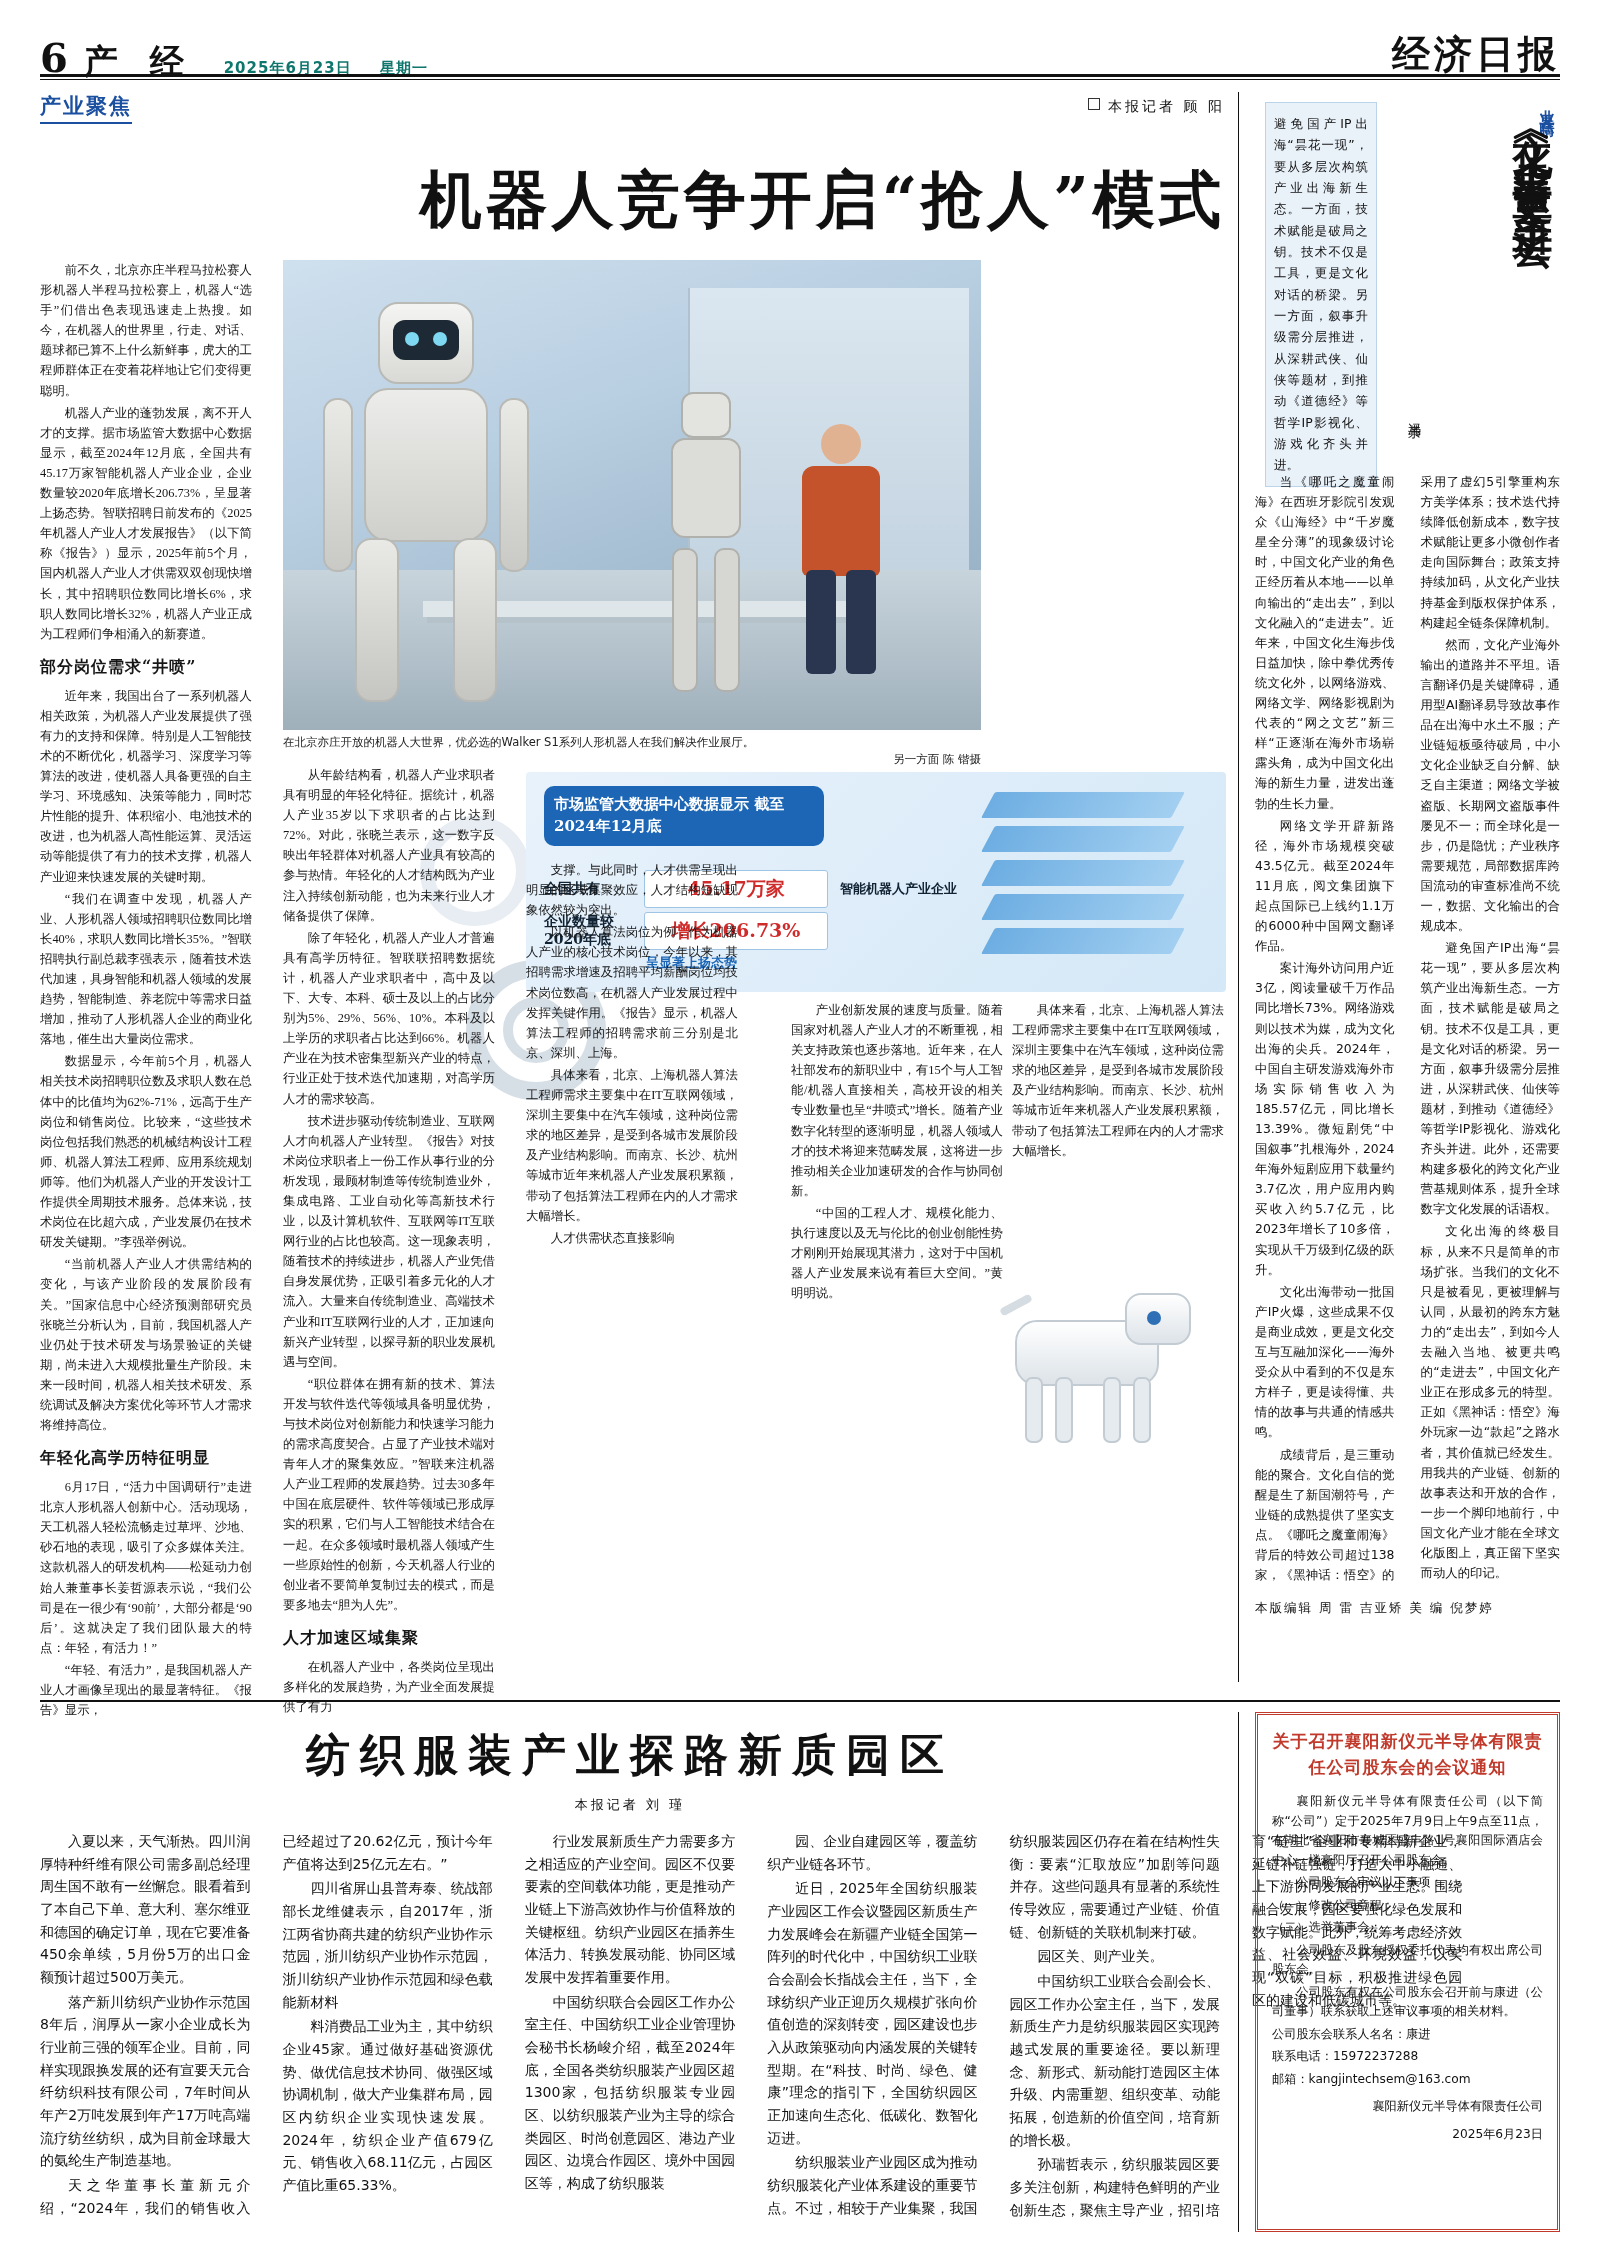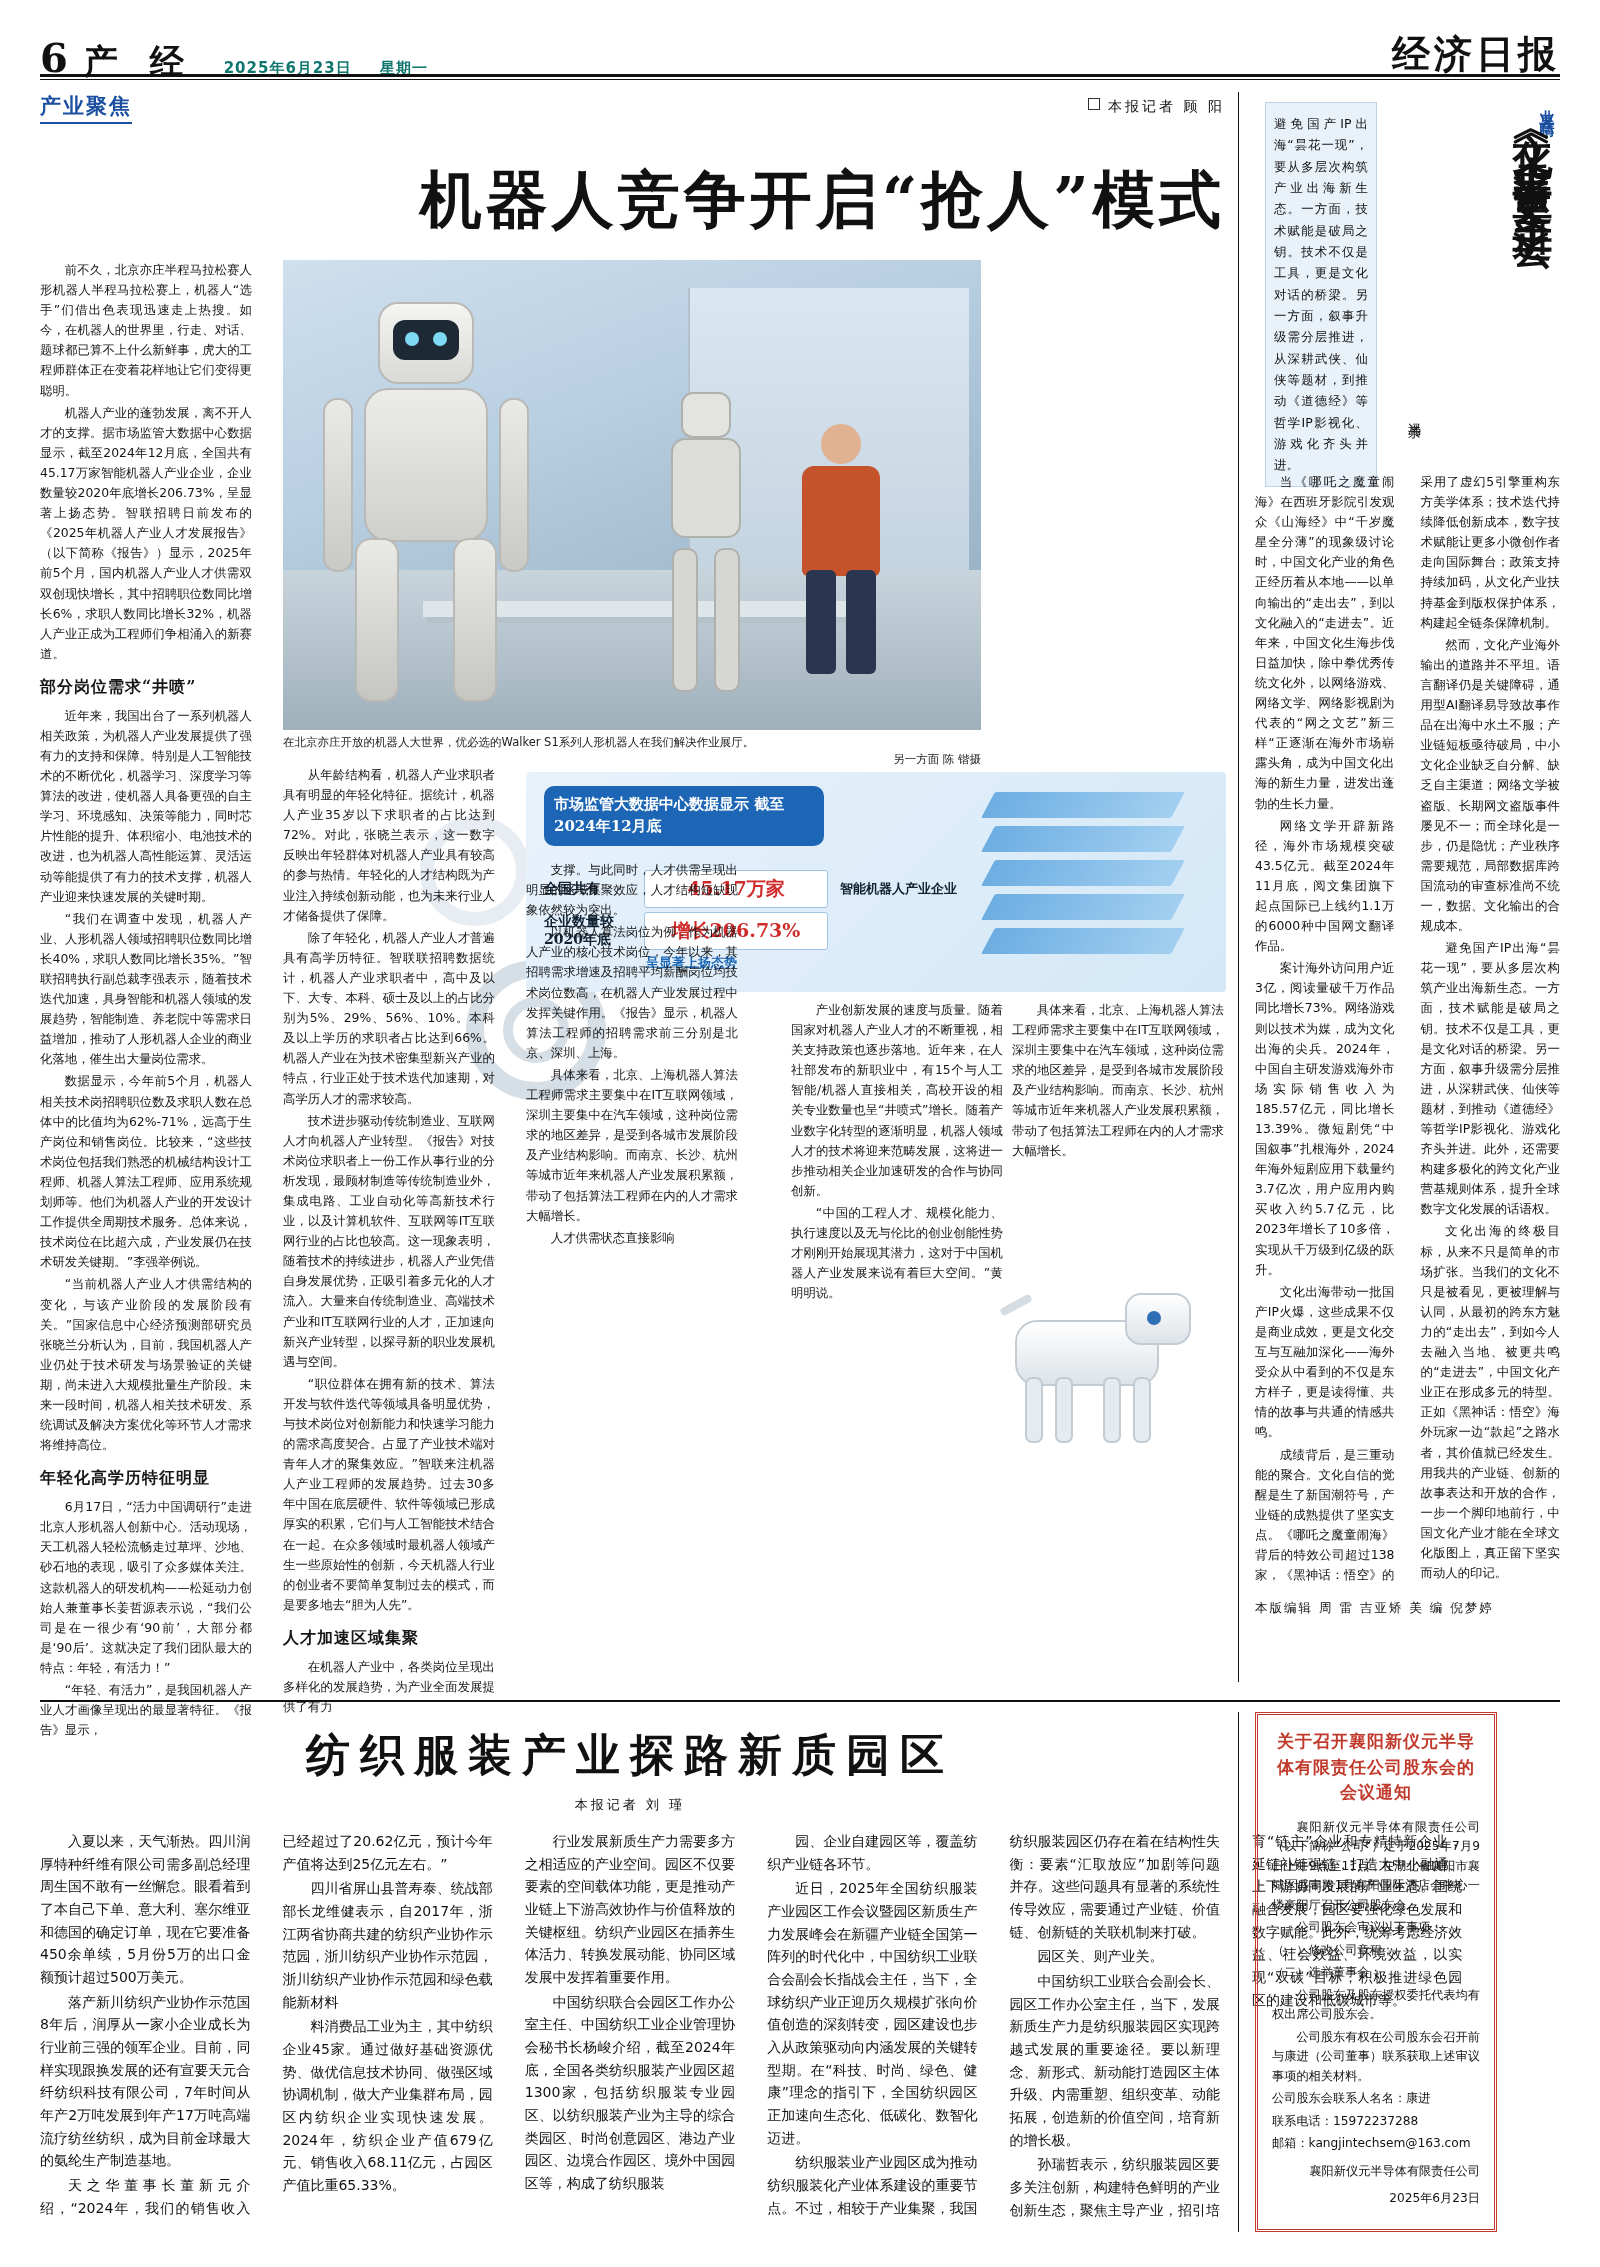--- a/index.html
+++ b/index.html
@@ -166,7 +166,7 @@
     text-align: justify;
     color: #161616;
   }
-  .col p { margin: 0 0 2px 0; text-indent: 2em; }
+  .col p { margin: 0 0 2px 0; text-indent: 2em; font-family: Liberation Serif, serif; }
   .subhead {
     font-family: "DejaVu Serif", "Liberation Serif", serif;
     font-weight: 700;

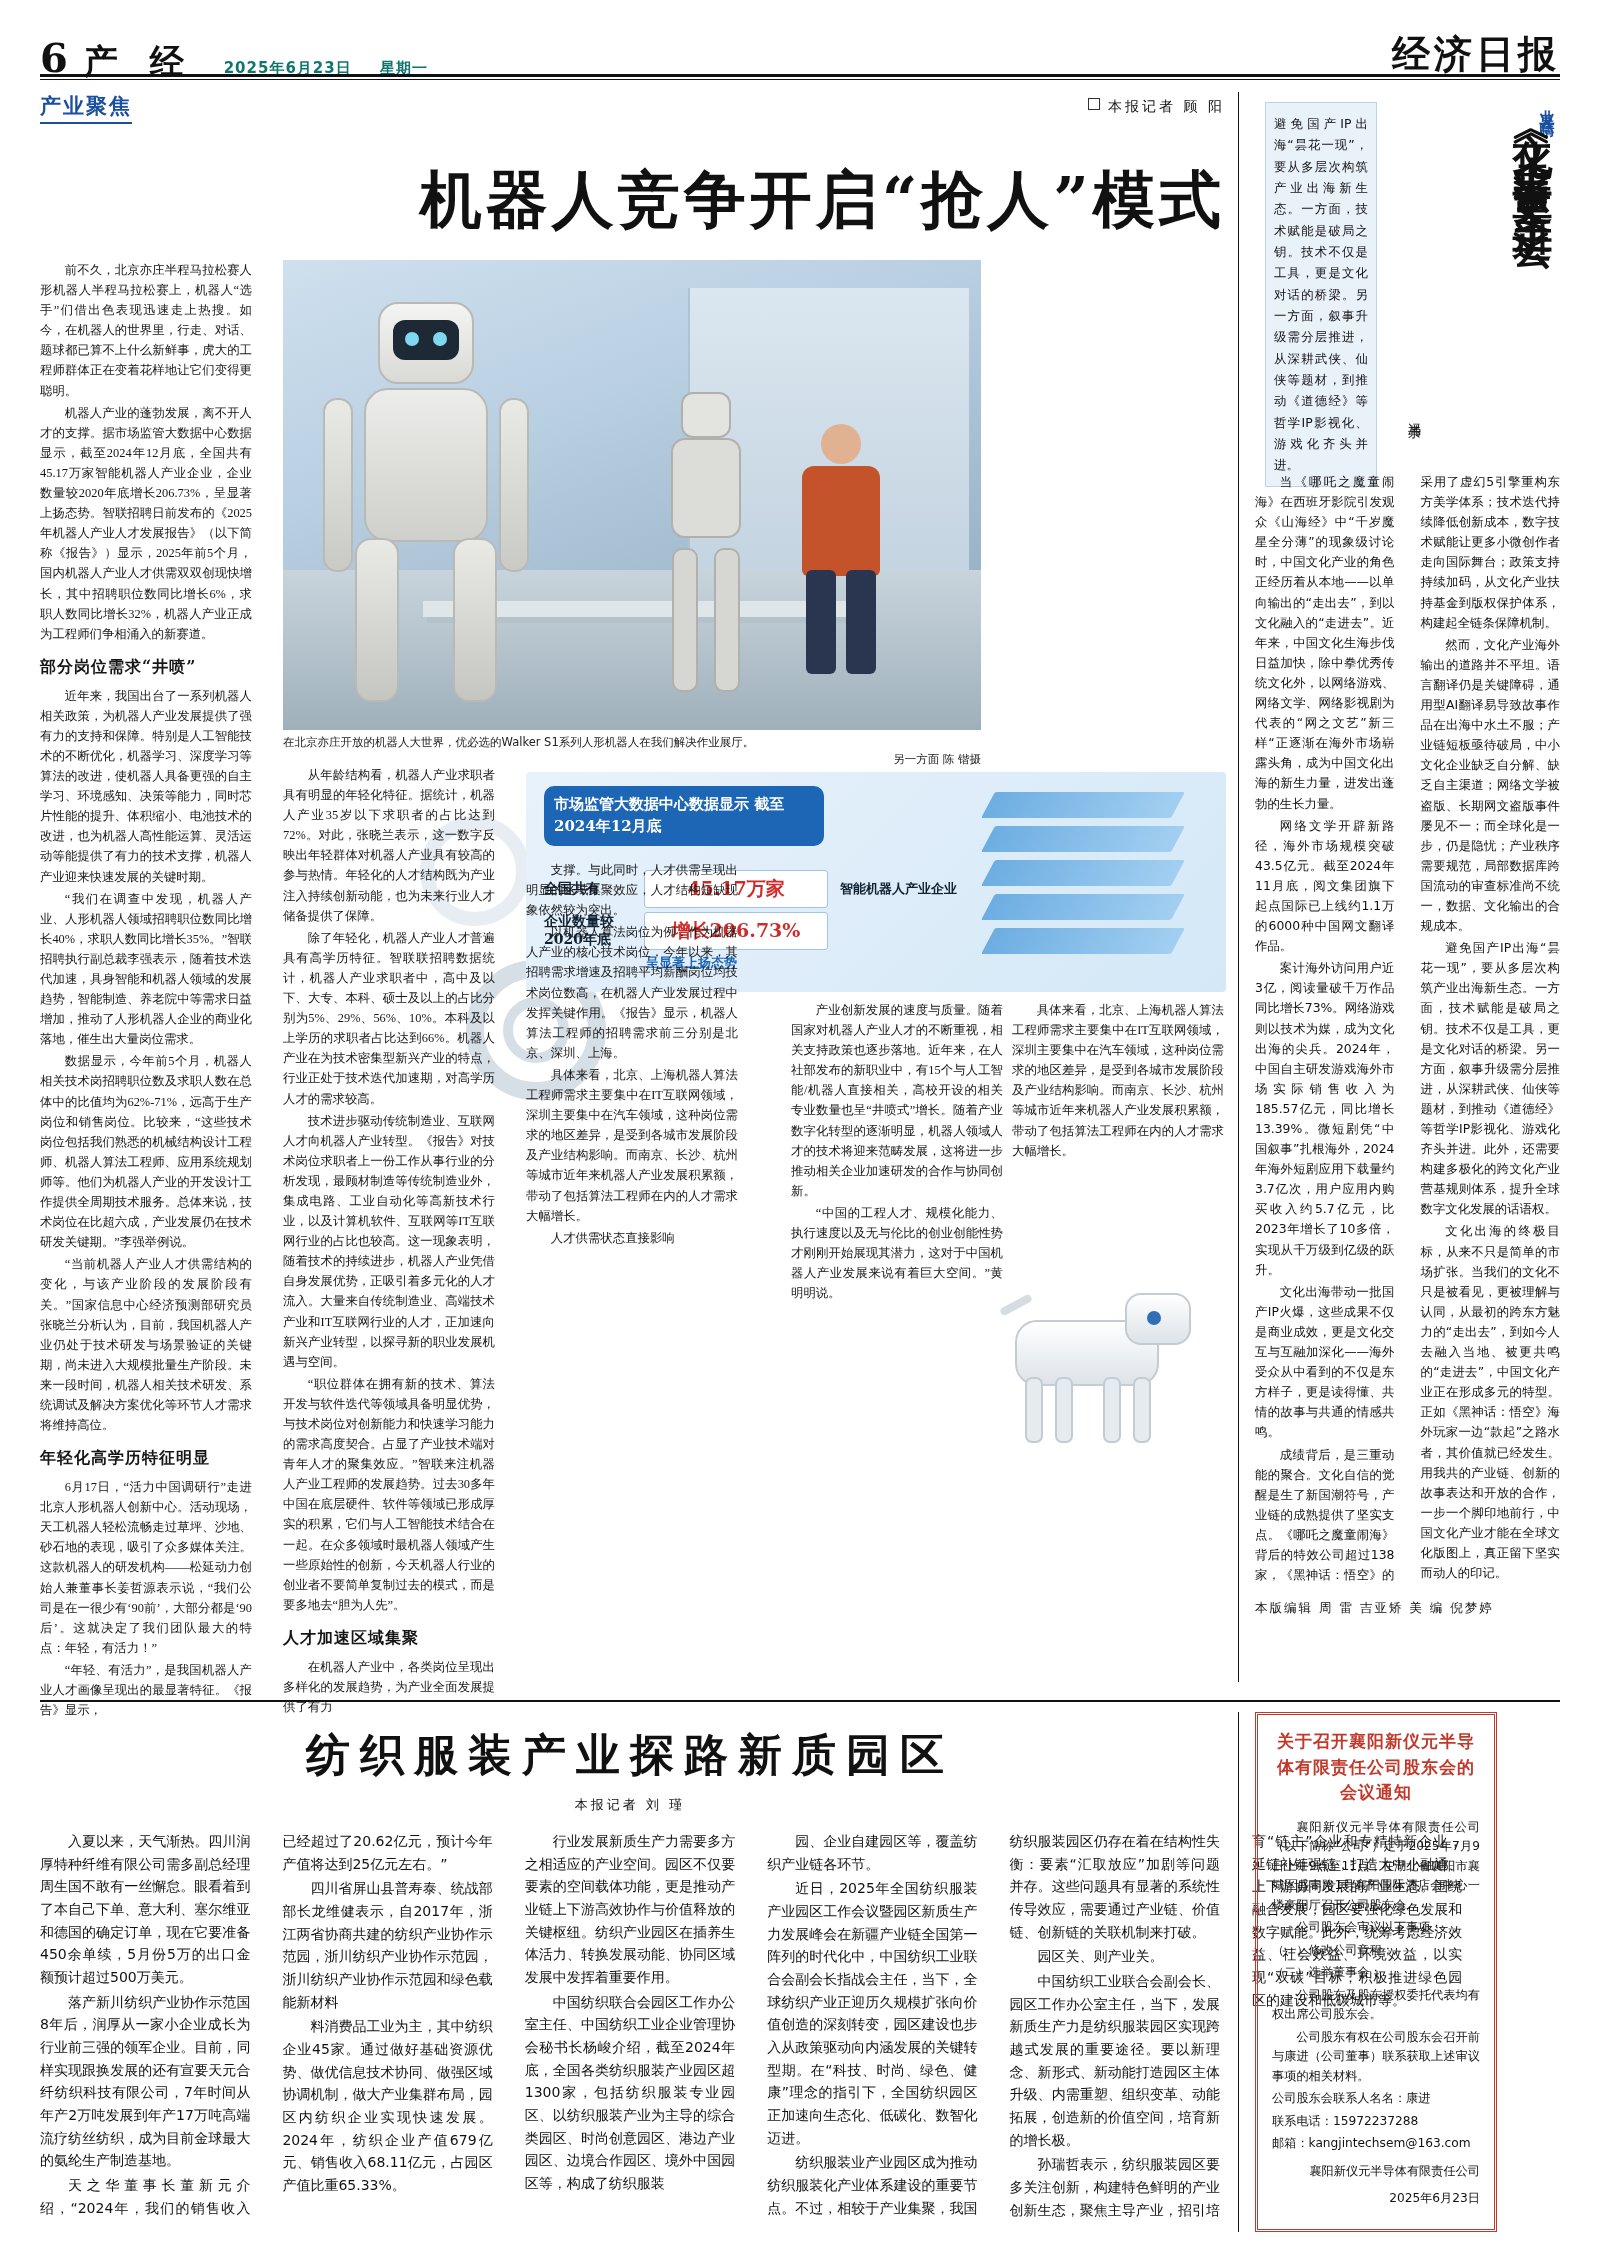--- a/index.html
+++ b/index.html
@@ -423,7 +423,7 @@
 
   
   .notice {
-    position:absolute; left:1215px; top:0px; width:242px; height:520px;
+    position:absolute; left:1215px; top:0px; width:305px; height:520px;
     border:3px double #c0392b;
     box-sizing:border-box;
     padding:14px 14px;

